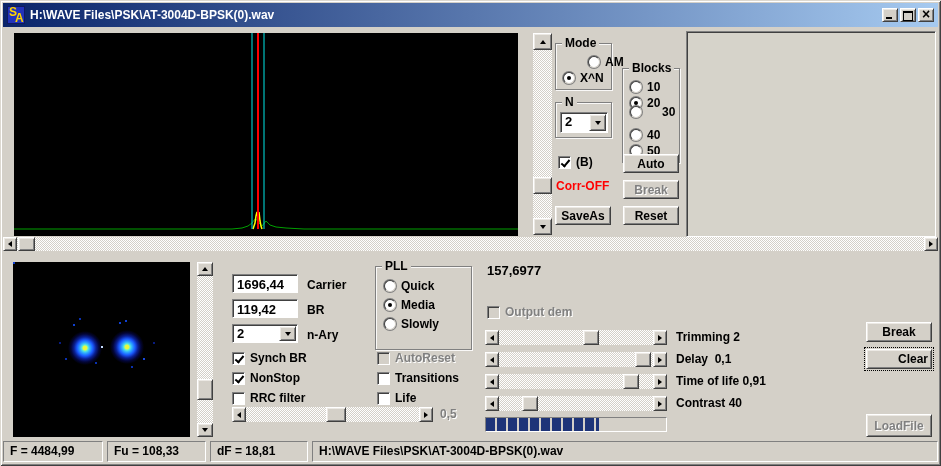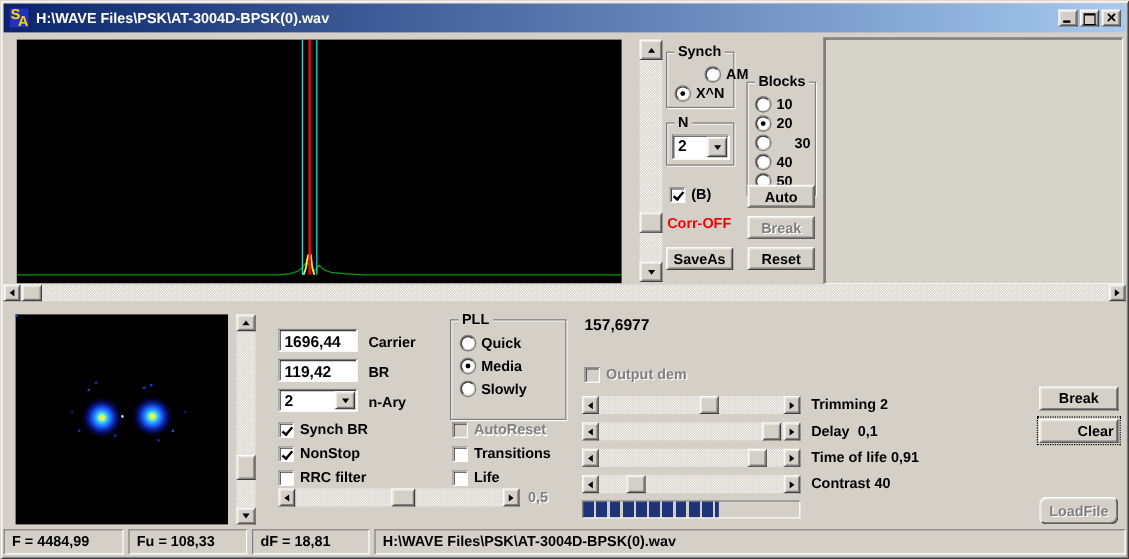--- a/index.html
+++ b/index.html
@@ -102,7 +102,7 @@
   </div>
 
   <div class="abs group" style="left:555px;top:43px;width:57px;height:47px;">
-    <span class="gtitle">Synch</span>
+    <span class="gtitle">Mode</span>
     <div class="row abs" style="left:7px;top:11px;padding-left:25px;">
       <span class="radio"></span>
       <span class="lbl">AM</span>

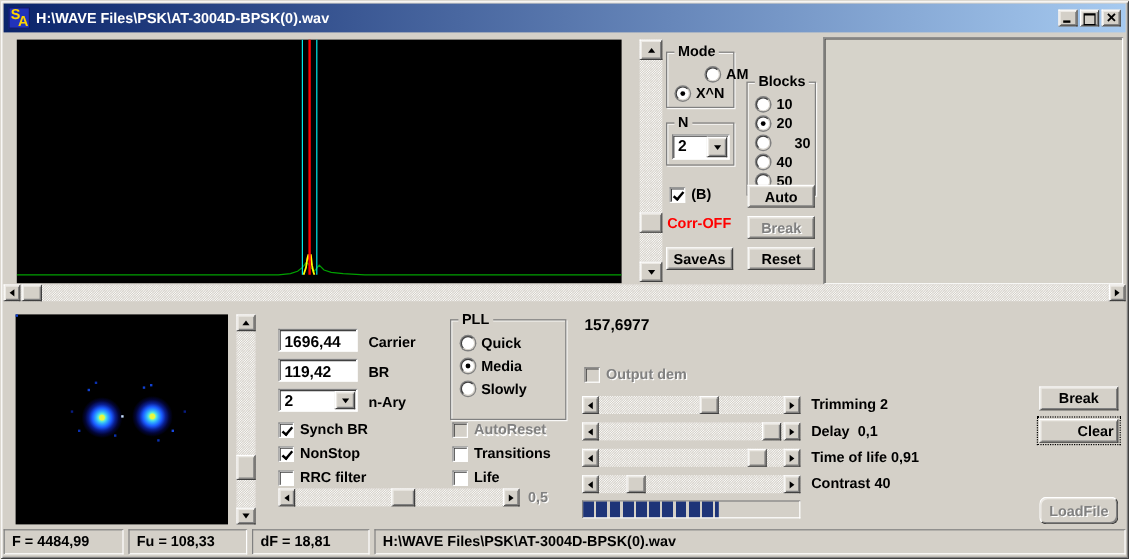--- a/index.html
+++ b/index.html
@@ -123,7 +123,7 @@
       <span class="radio sel"></span>
       <span class="lbl">20</span>
     </div>
-    <div class="row abs" style="left:7px;top:43px;gap:20px;">
+    <div class="row abs" style="left:7px;top:36px;gap:20px;">
       <span class="radio"></span>
       <span class="lbl">30</span>
     </div>

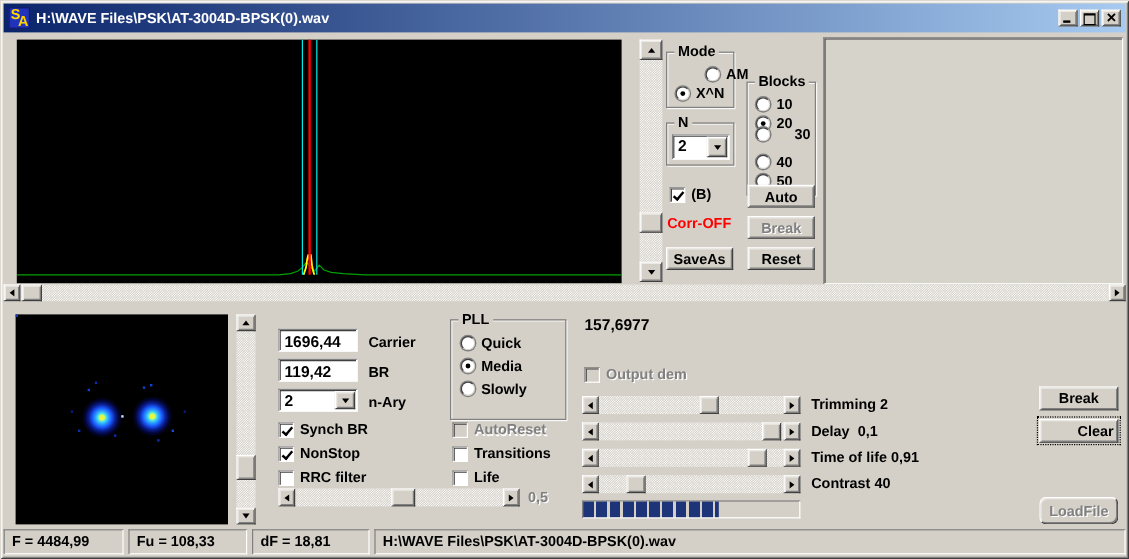--- a/index.html
+++ b/index.html
@@ -318,7 +318,7 @@
 
   <div class="abs btn" style="left:866px;top:322px;width:66px;height:20px;">Break</div>
   <div class="abs btn focused" style="left:866px;top:349px;width:66px;height:20px;">Clear</div>
-  <div class="abs btn disabled" style="left:866px;top:414px;width:66px;height:23px;border-radius:6px;">LoadFile</div>
+  <div class="abs btn disabled" style="left:866px;top:414px;width:66px;height:23px;">LoadFile</div>
 
   <div class="spanel" style="left:3px;width:100px;">F = 4484,99</div>
   <div class="spanel" style="left:107px;width:99px;">Fu = 108,33</div>

